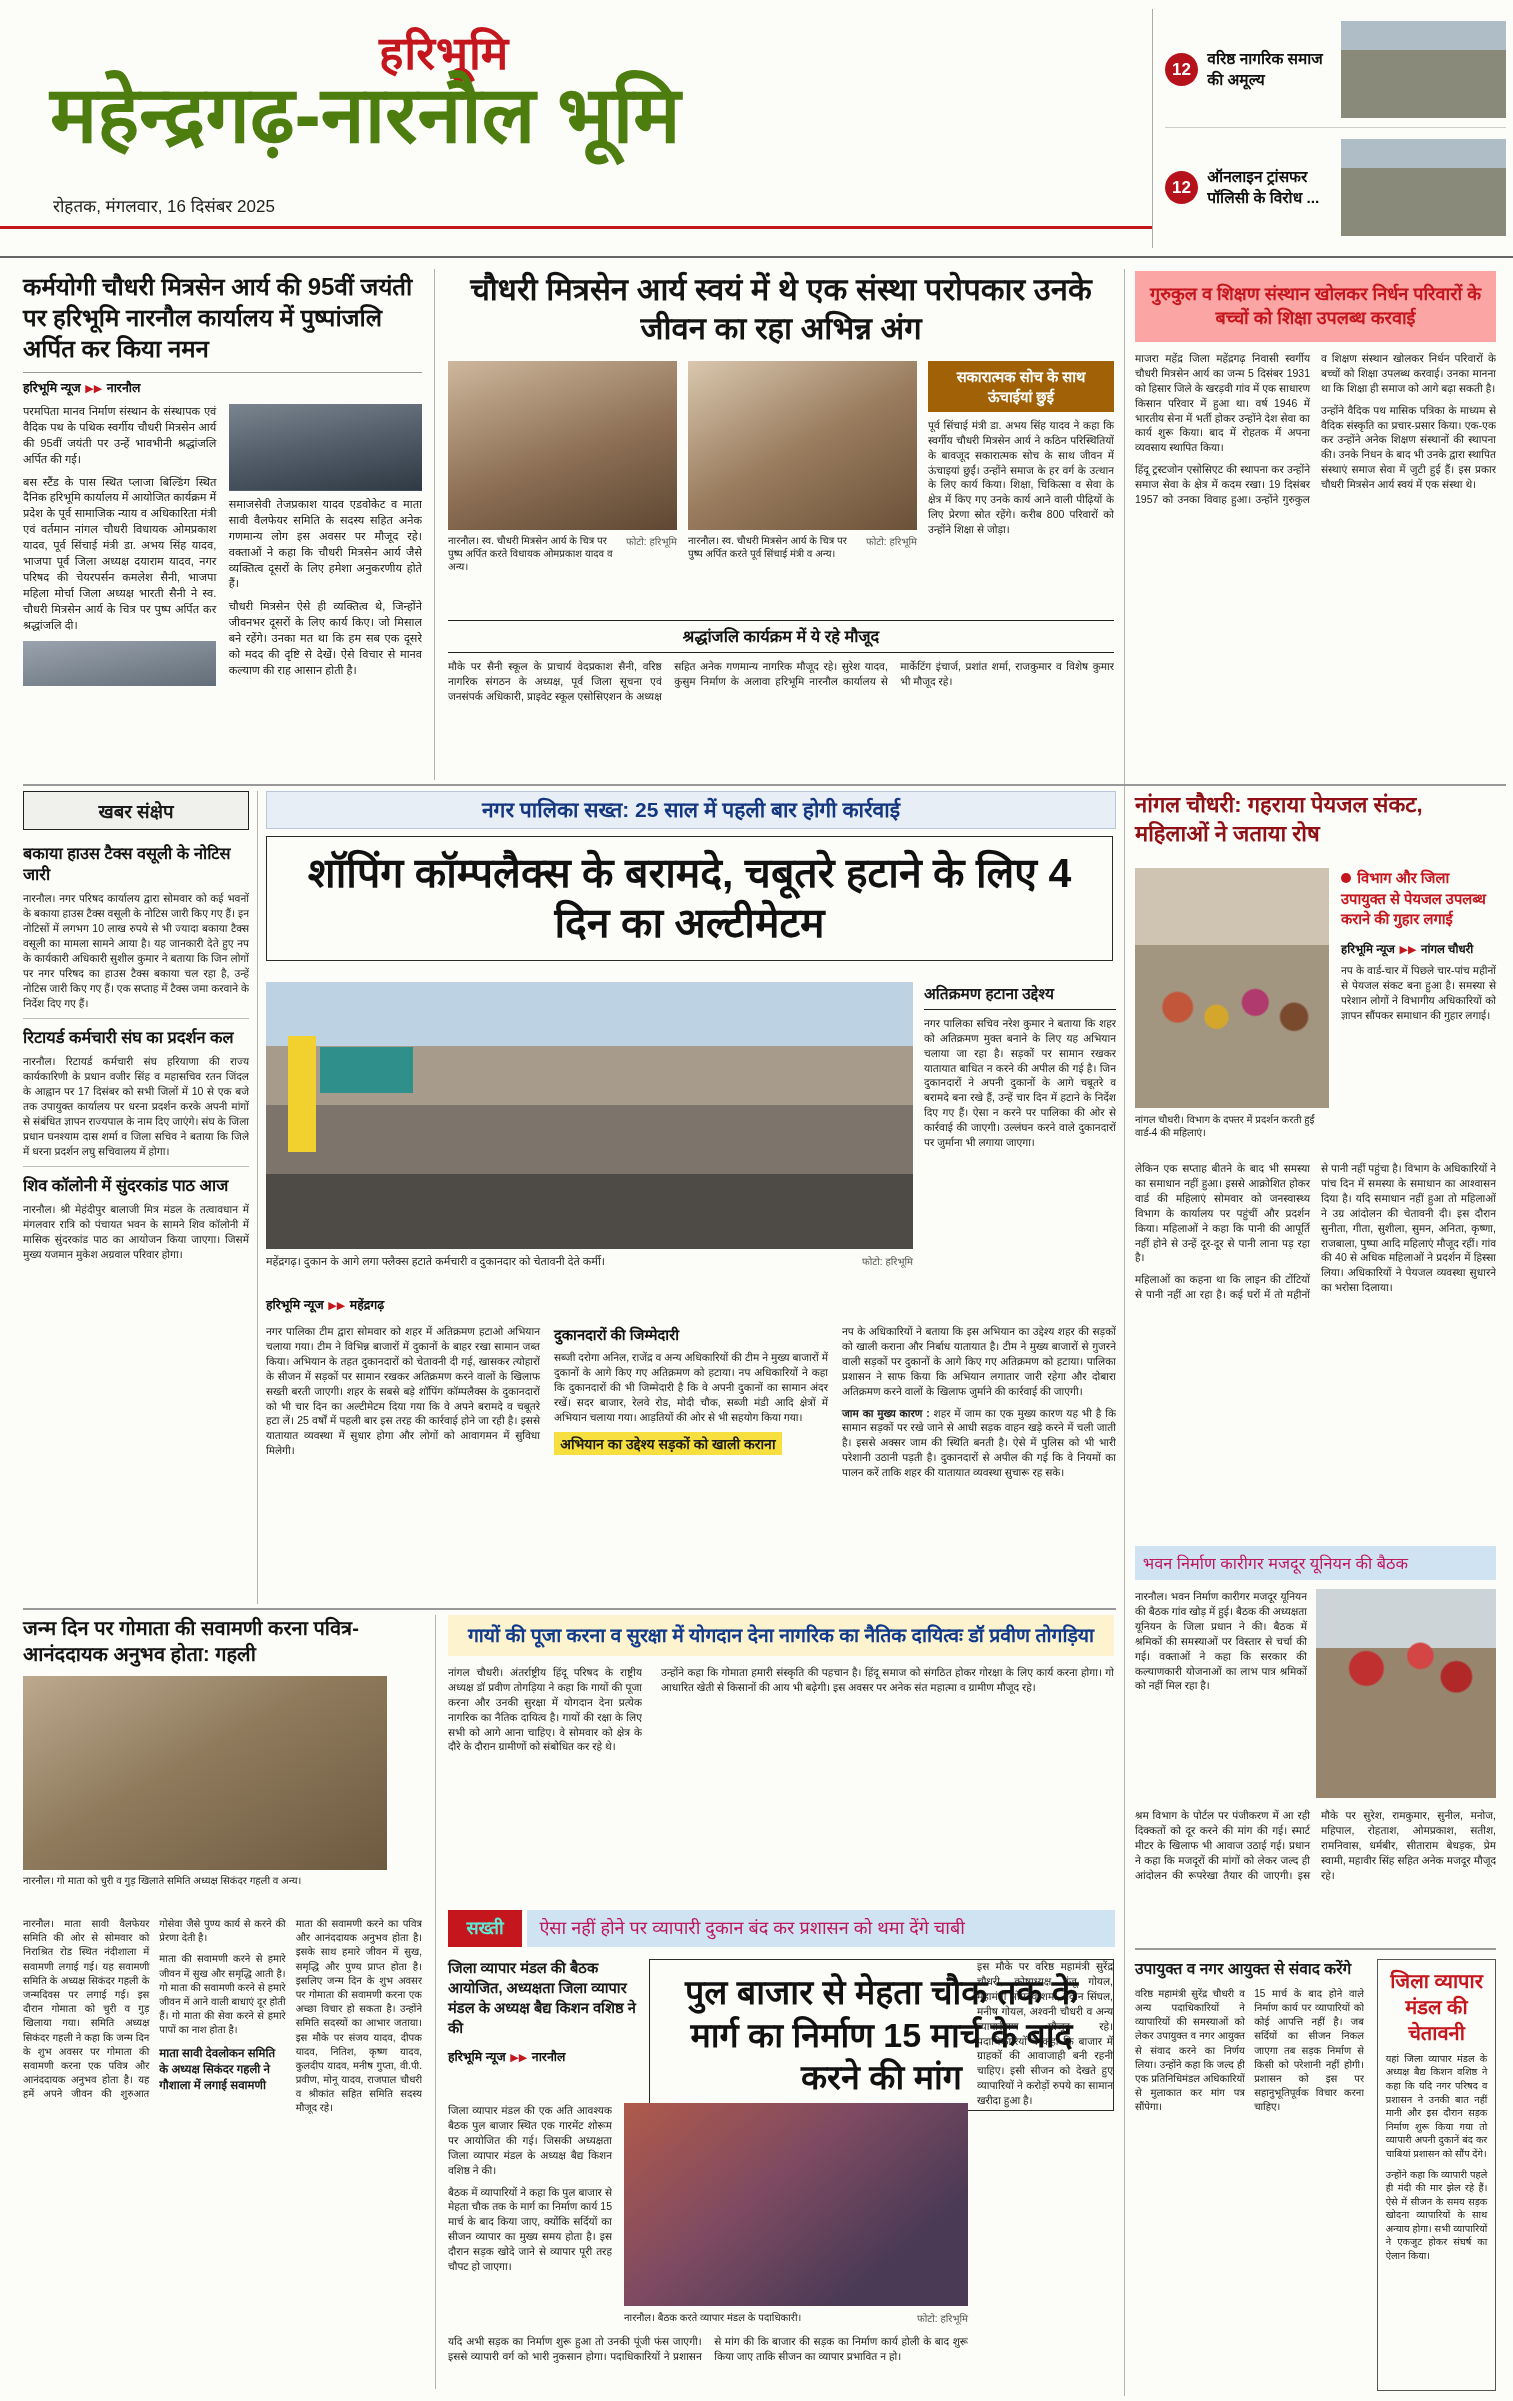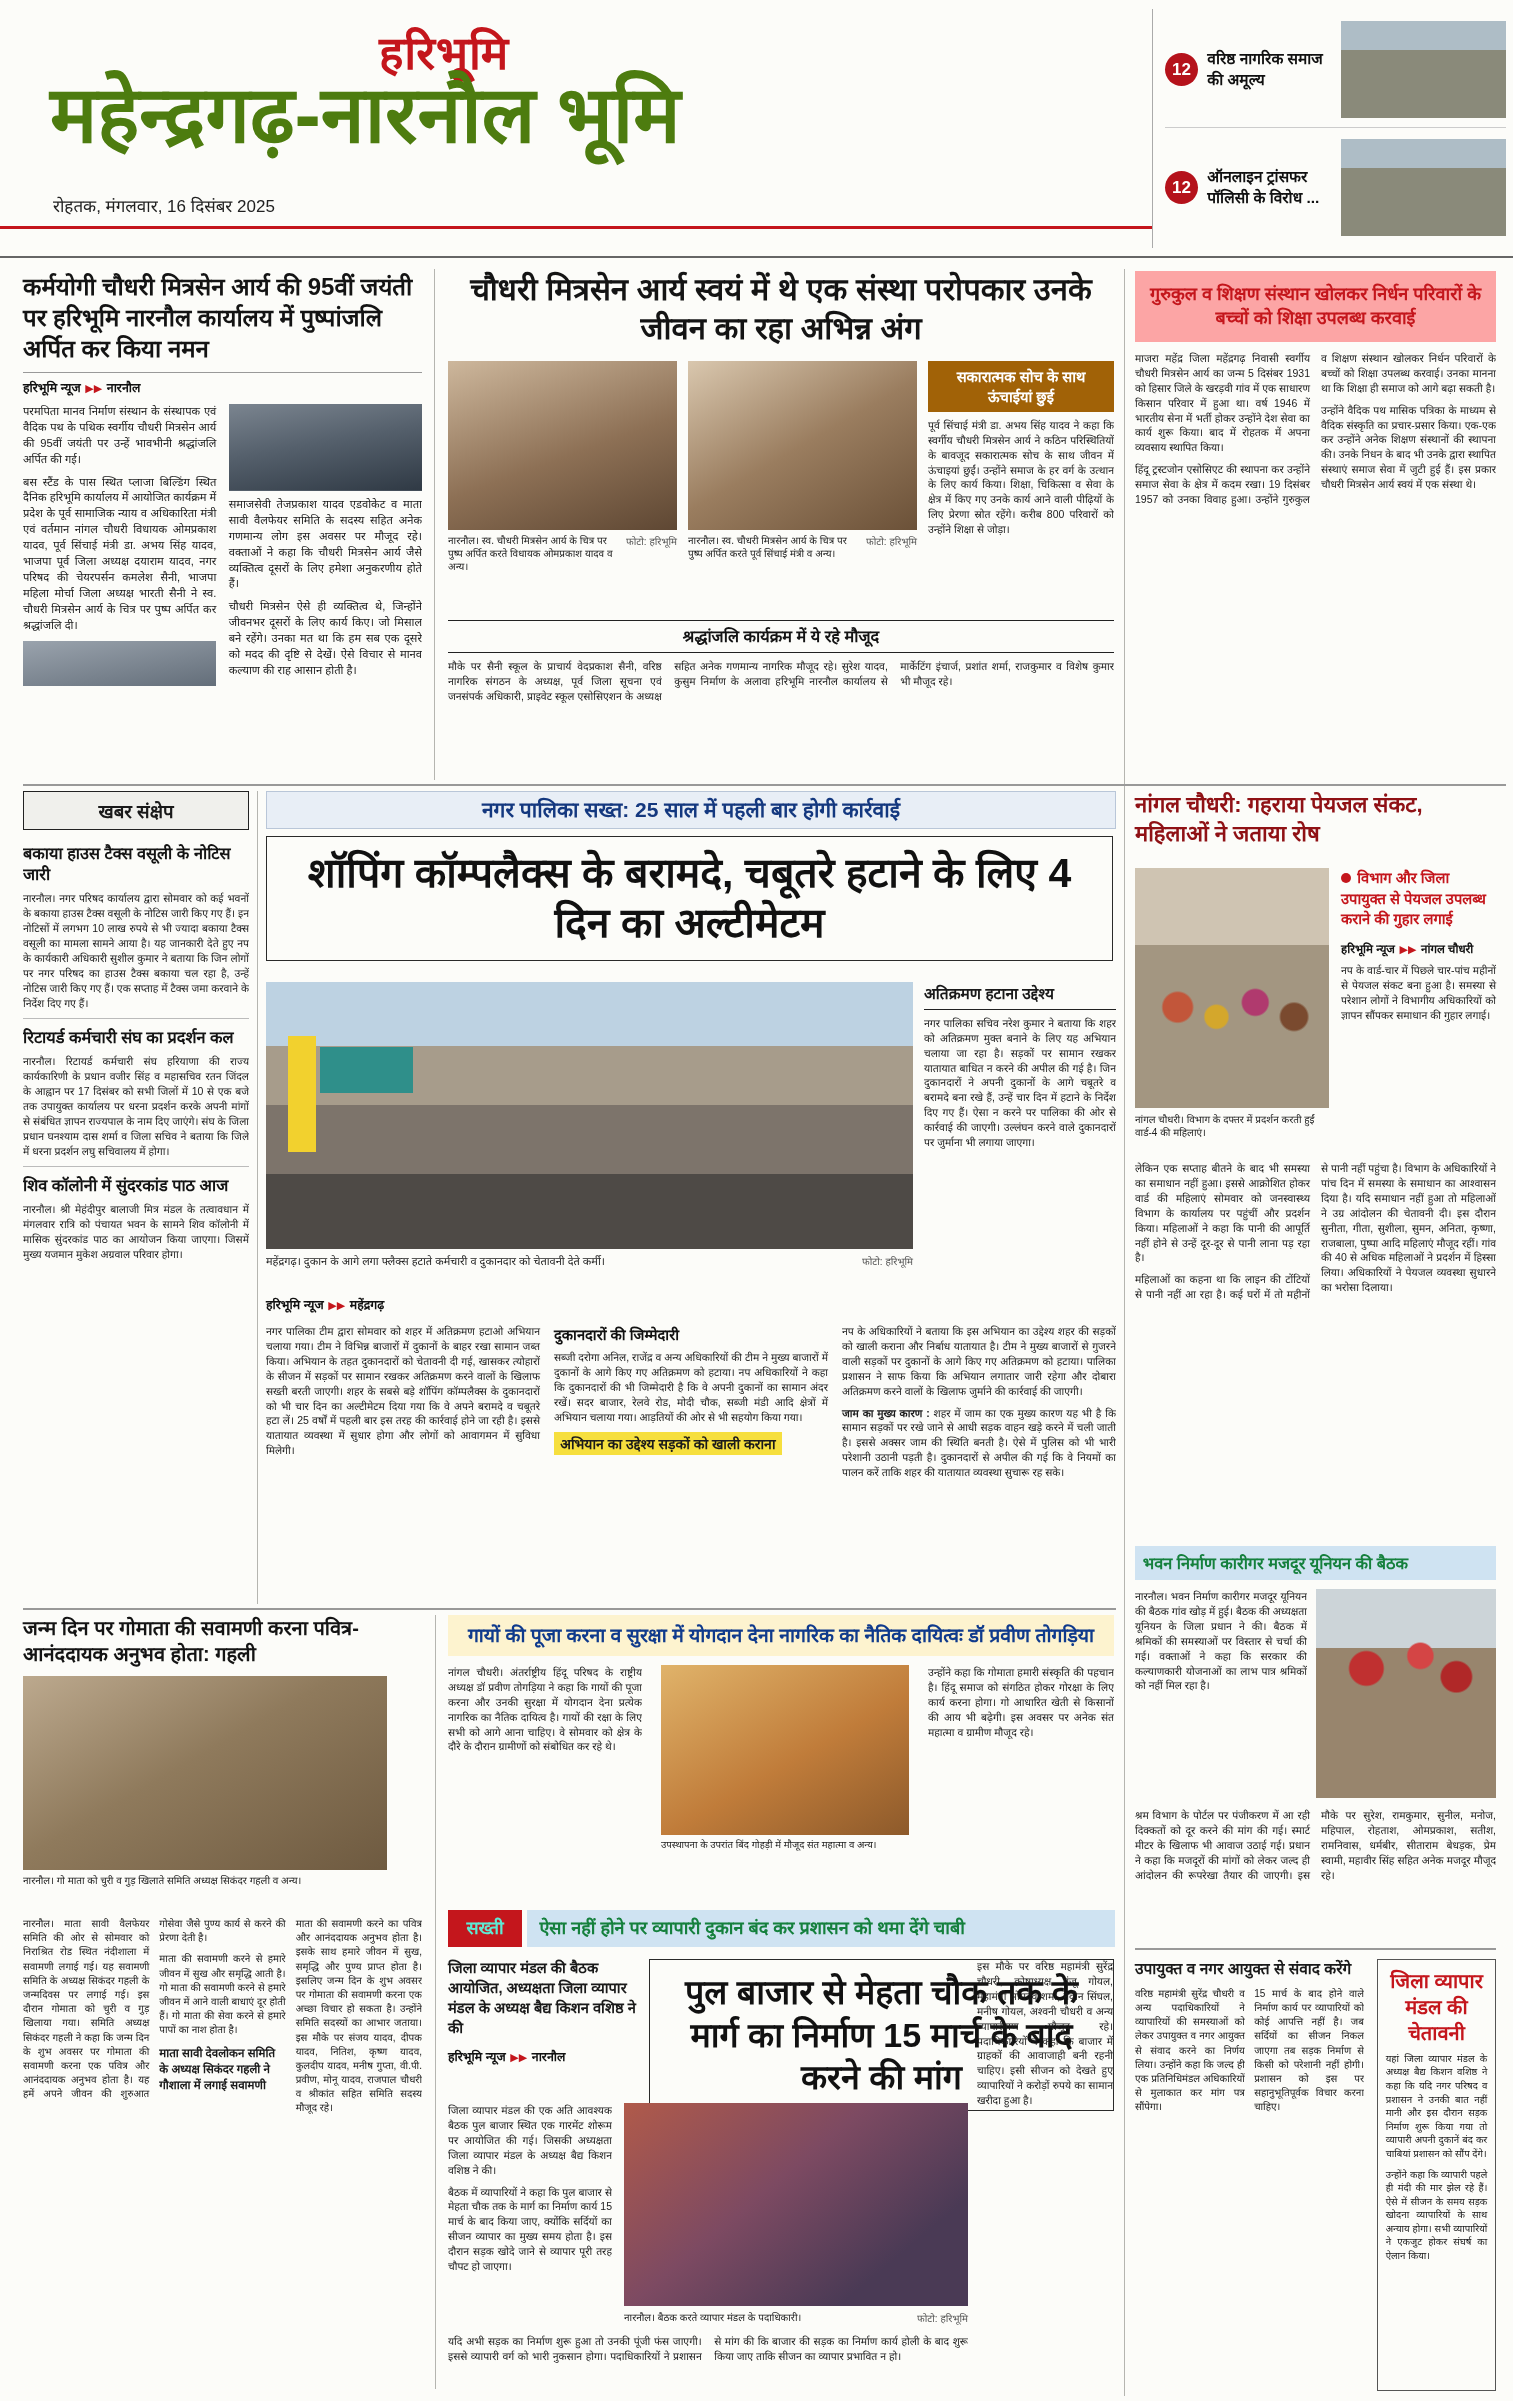--- a/index.html
+++ b/index.html
@@ -59,7 +59,7 @@
   .ruled{border-top:1.2px solid #222;border-bottom:1.2px solid #222;padding:4.6px 0;text-align:center;}
   .red-dot{display:inline-block;width:10px;height:10px;border-radius:50%;background:#c4161c;margin-right:6.2px;}
   .red-sub{color:#c4161c;font-size:14.7px;font-weight:800;line-height:1.4;}
-  .bluebar{background:#cfe3f2;color:#15803d;font-weight:700;}
+  .bluebar{background:#cfe3f2;color:#be185d;font-weight:400;}
   .body-s{font-size:10.5px;line-height:1.42;}
   .body-m{font-size:11.2px;line-height:1.42;}
   .warning-box{border:1.5px solid #555;padding:7.7px;}

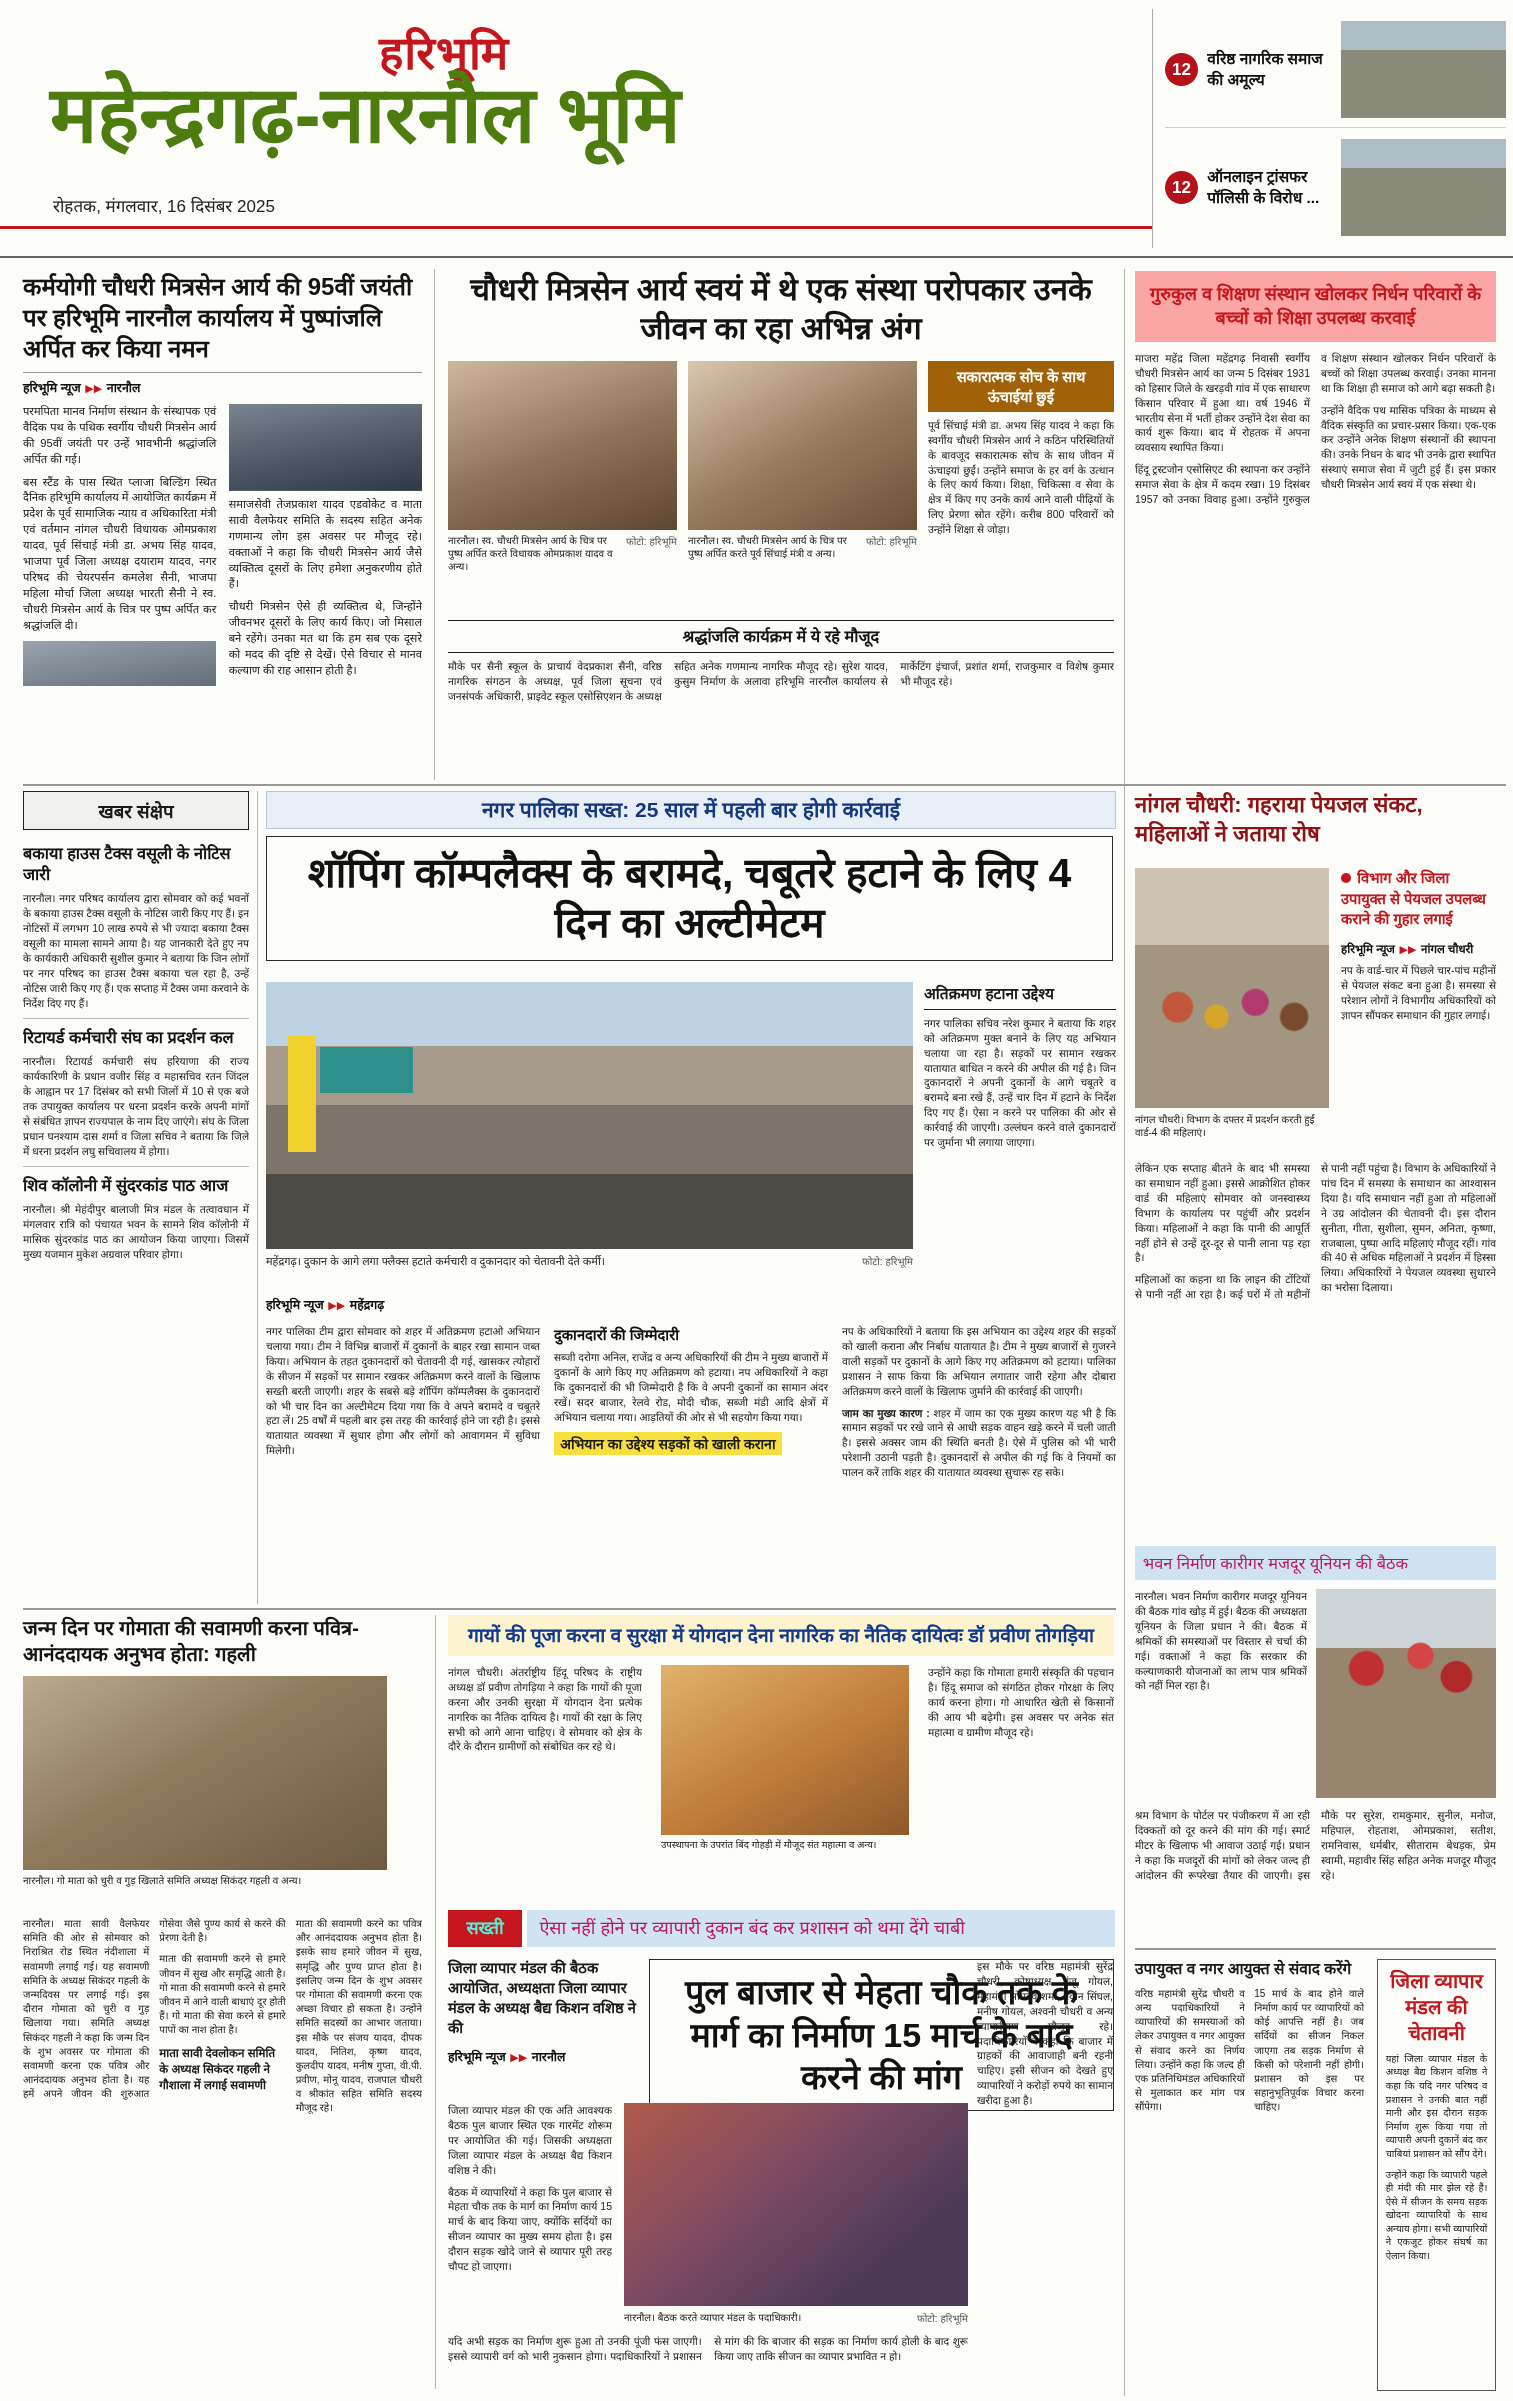--- a/index.html
+++ b/index.html
@@ -238,10 +238,6 @@
     <div style="background:#fdf3cf;color:#0f3a8c;font-size:19.4px;font-weight:800;text-align:center;padding:7.7px 6.2px;line-height:1.3;">गायों की पूजा करना व सुरक्षा में योगदान देना नागरिक का नैतिक दायित्वः डॉ प्रवीण तोगड़िया</div>
     <div style="display:flex;gap:19px;margin-top:9.3px;">
       <p class="body-s hidden-overflow" style="width:194px;height:217px;">नांगल चौधरी। अंतर्राष्ट्रीय हिंदू परिषद के राष्ट्रीय अध्यक्ष डॉ प्रवीण तोगड़िया ने कहा कि गायों की पूजा करना और उनकी सुरक्षा में योगदान देना प्रत्येक नागरिक का नैतिक दायित्व है। गायों की रक्षा के लिए सभी को आगे आना चाहिए। वे सोमवार को क्षेत्र के दौरे के दौरान ग्रामीणों को संबोधित कर रहे थे।</p>
-      <div style="width:248px;">
-        <div class="ph ph-orange" style="width:248px;height:170px;"></div>
-        <div class="caption" style="margin-top:3.9px;font-size:9.7px;">उपस्थापना के उपरांत बिंद गोहड़ी में मौजूद संत महात्मा व अन्य।</div>
-      </div>
       <div class="hidden-overflow" style="flex:1;height:217px;">
         <p class="body-s">उन्होंने कहा कि गोमाता हमारी संस्कृति की पहचान है। हिंदू समाज को संगठित होकर गोरक्षा के लिए कार्य करना होगा। गो आधारित खेती से किसानों की आय भी बढ़ेगी। इस अवसर पर अनेक संत महात्मा व ग्रामीण मौजूद रहे।</p>
       </div>

